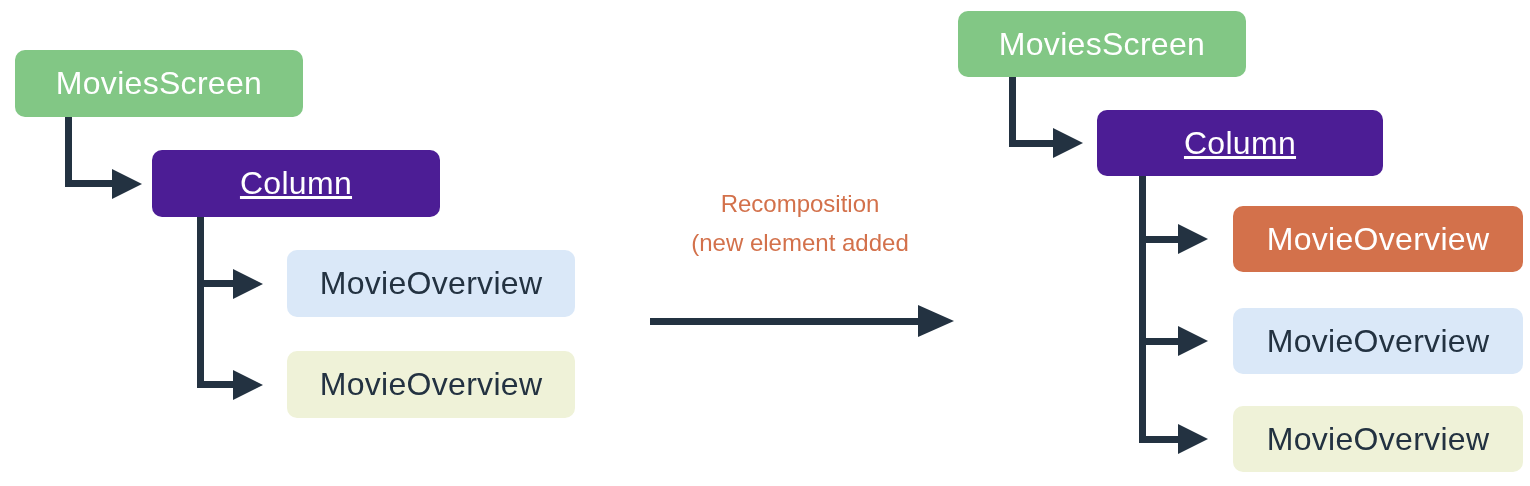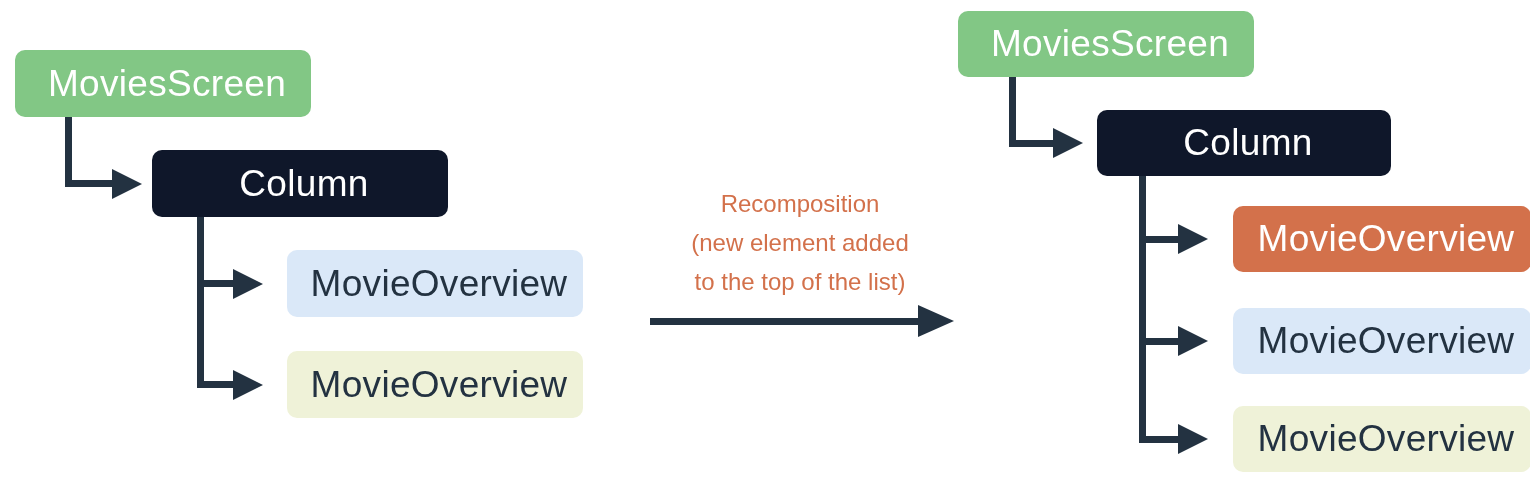--- a/index.html
+++ b/index.html
@@ -19,10 +19,9 @@
     display: flex;
     align-items: center;
     justify-content: center;
-    font-size: 37px;
+    font-size: 32px;
     letter-spacing: 0.3px;
     white-space: nowrap;
-    padding-left: 8px;
   }
   .green  { background: #82C785; color: #ffffff; }
   .blue   { background: #0f172a; color: #ffffff; }

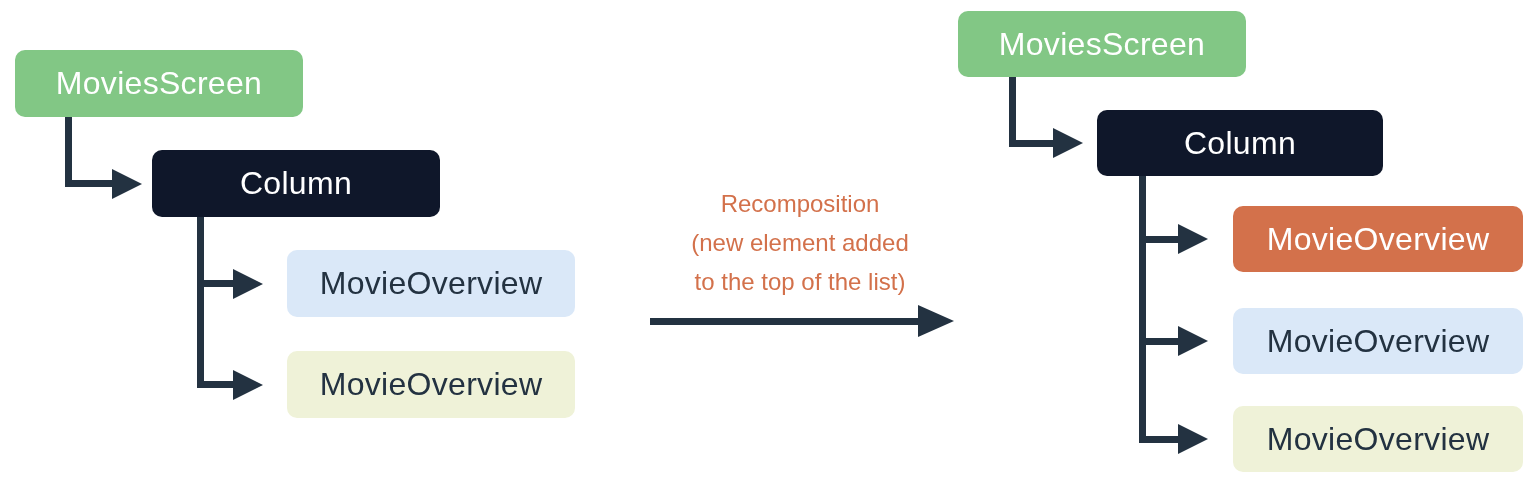--- a/index.html
+++ b/index.html
@@ -24,7 +24,7 @@
     white-space: nowrap;
   }
   .green  { background: #82C785; color: #ffffff; }
-  .blue   { background: #0f172a; color: #ffffff; }
+  .blue   { background: #4c1d95; color: #ffffff; text-decoration: underline; }
   .orangebox { background: #D3714B; color: #ffffff; }
   .lblue  { background: #DAE8F8; color: #233241; }
   .cream  { background: #EFF2D8; color: #233241; }

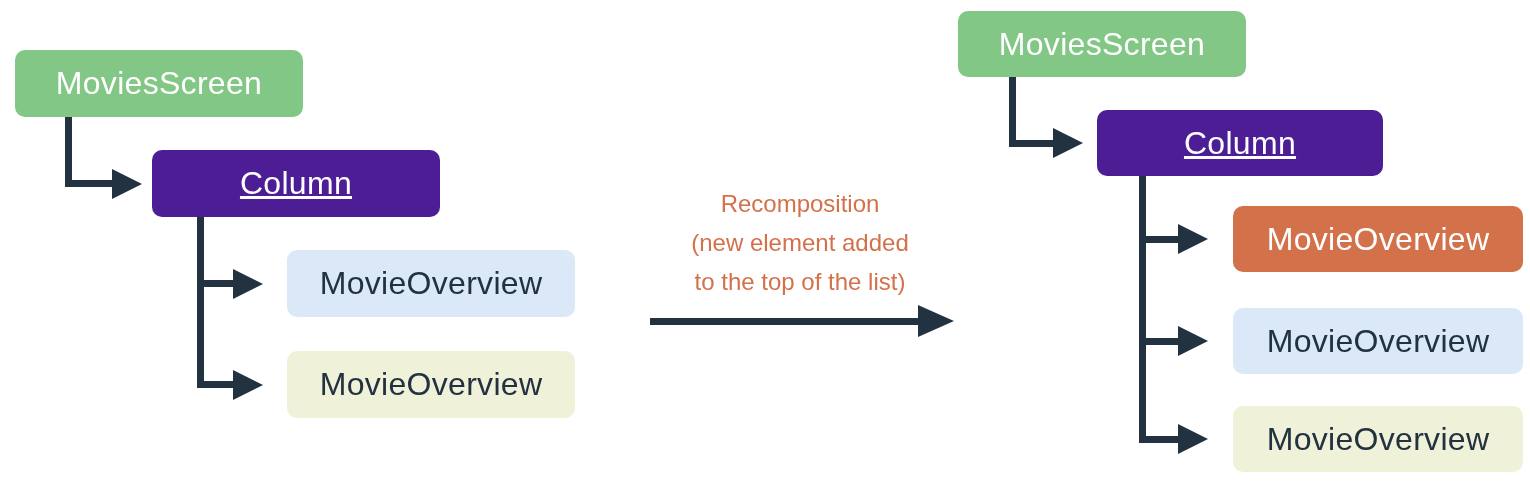--- a/index.html
+++ b/index.html
@@ -113,7 +113,6 @@
   <div id="annotation">
     <div>Recomposition</div>
     <div>(new element added</div>
-    <div>to the top of the list)</div>
   </div>
   <div class="line" id="arrowLine"></div>
   <div id="arrowTri"></div>

